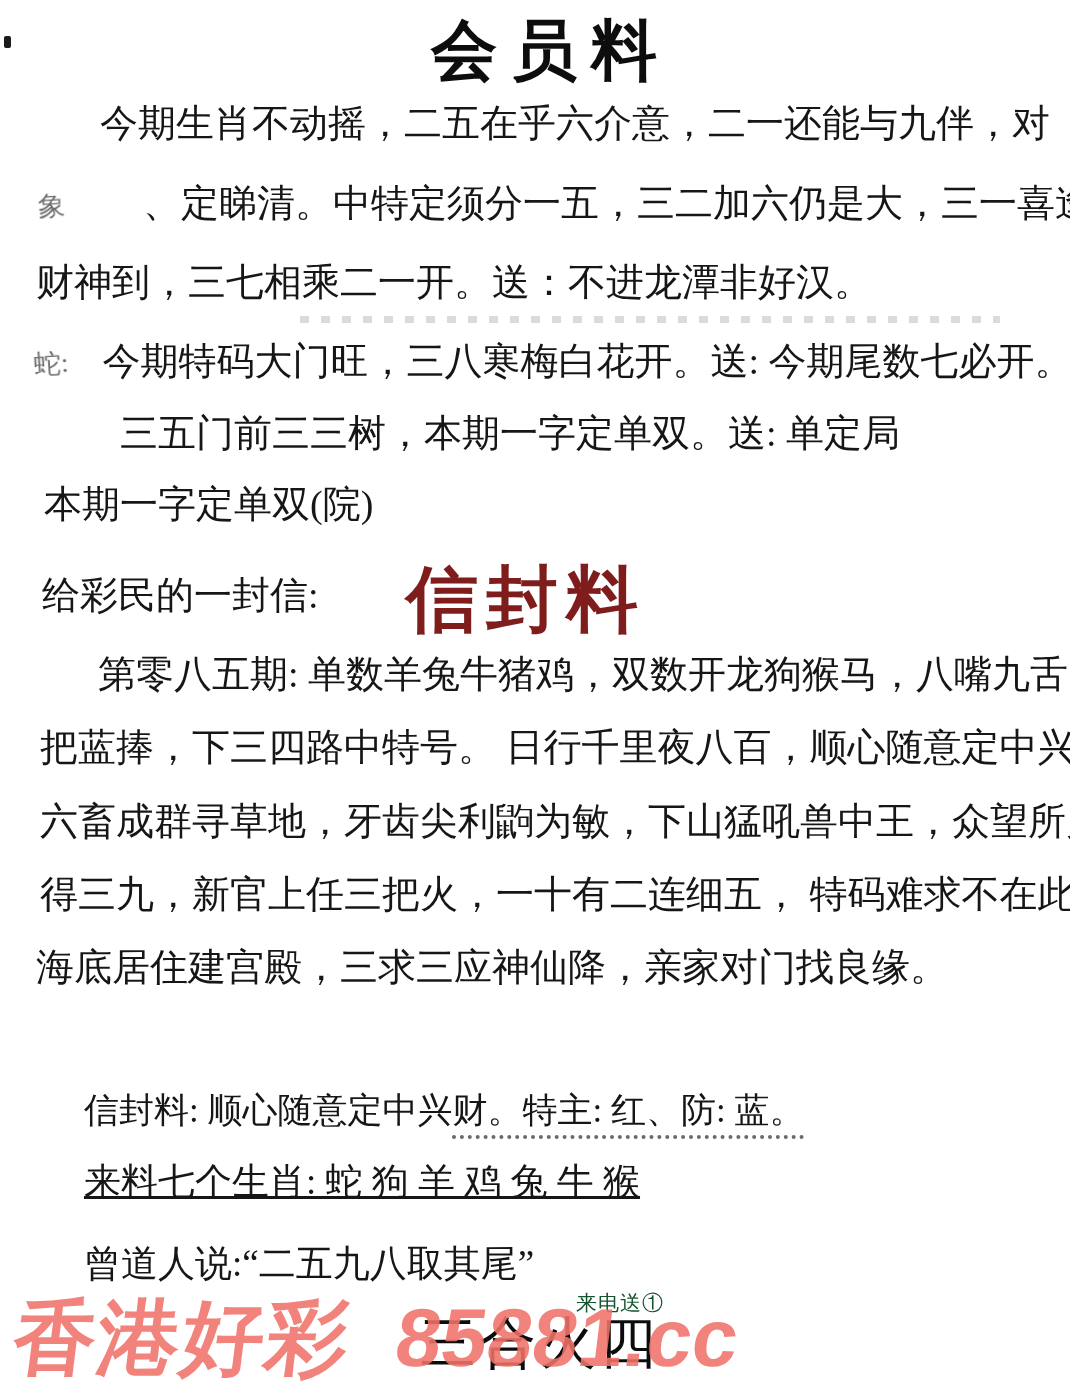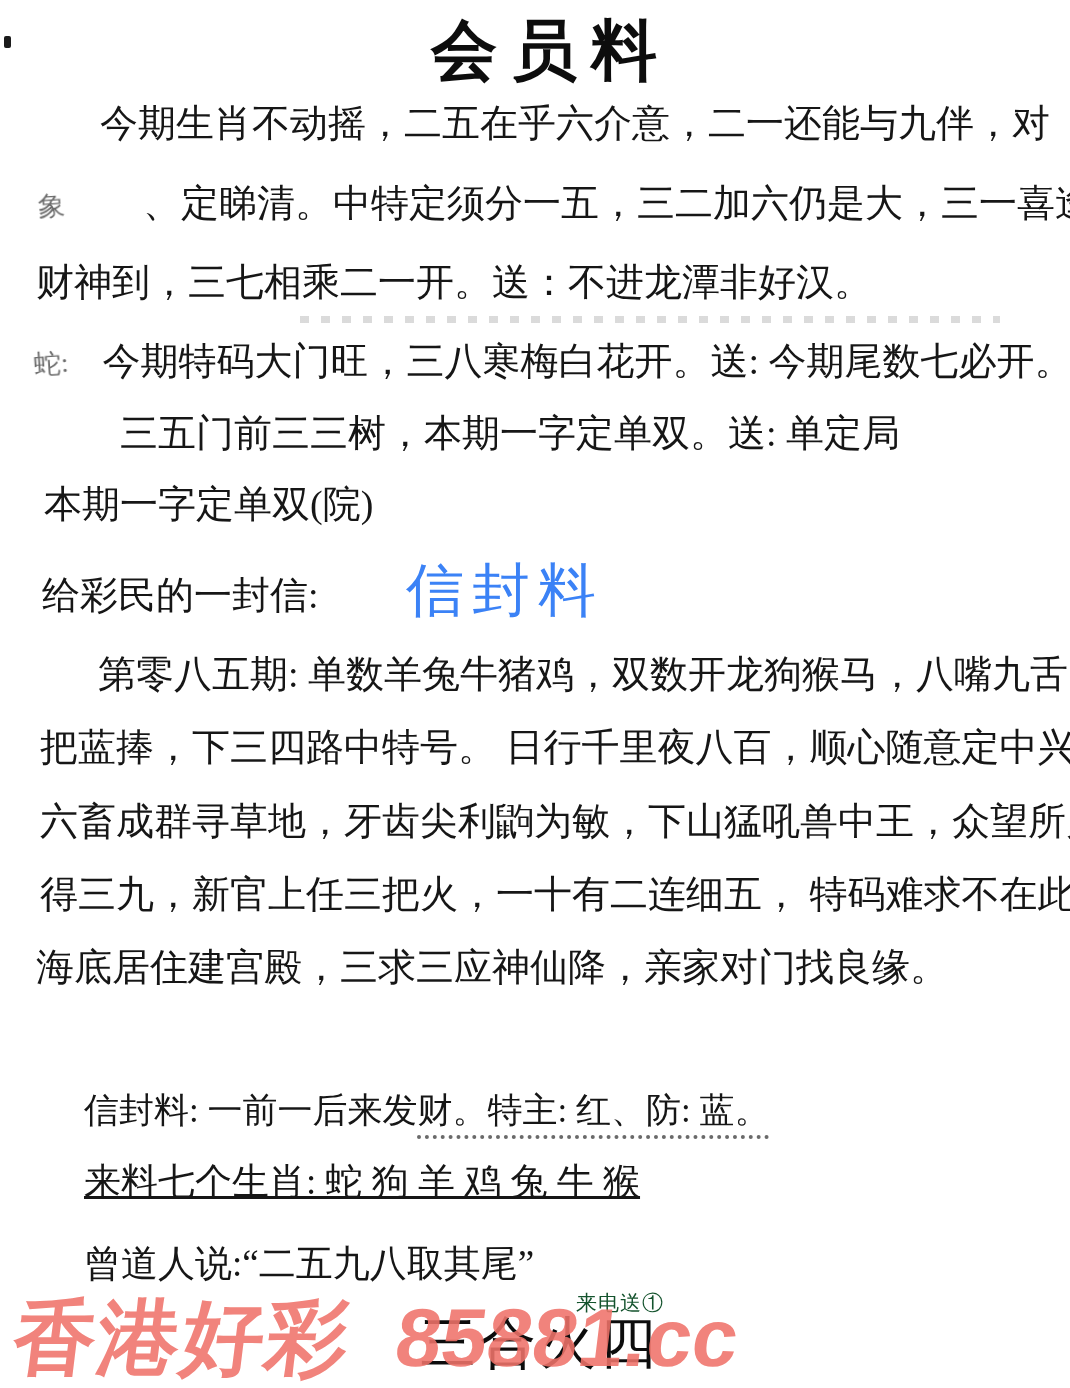--- a/index.html
+++ b/index.html
@@ -19,7 +19,7 @@
   }
   .gap-after-smudge{margin-left:78px;}
   .env-title{
-    position:absolute;font-size:58px;font-weight:normal;letter-spacing:8px;color:#3b82f6;
+    position:absolute;font-size:72px;font-weight:bold;letter-spacing:8px;color:#7f1d1d;
   }
   .faint-band{
     position:absolute;height:7px;opacity:.55;

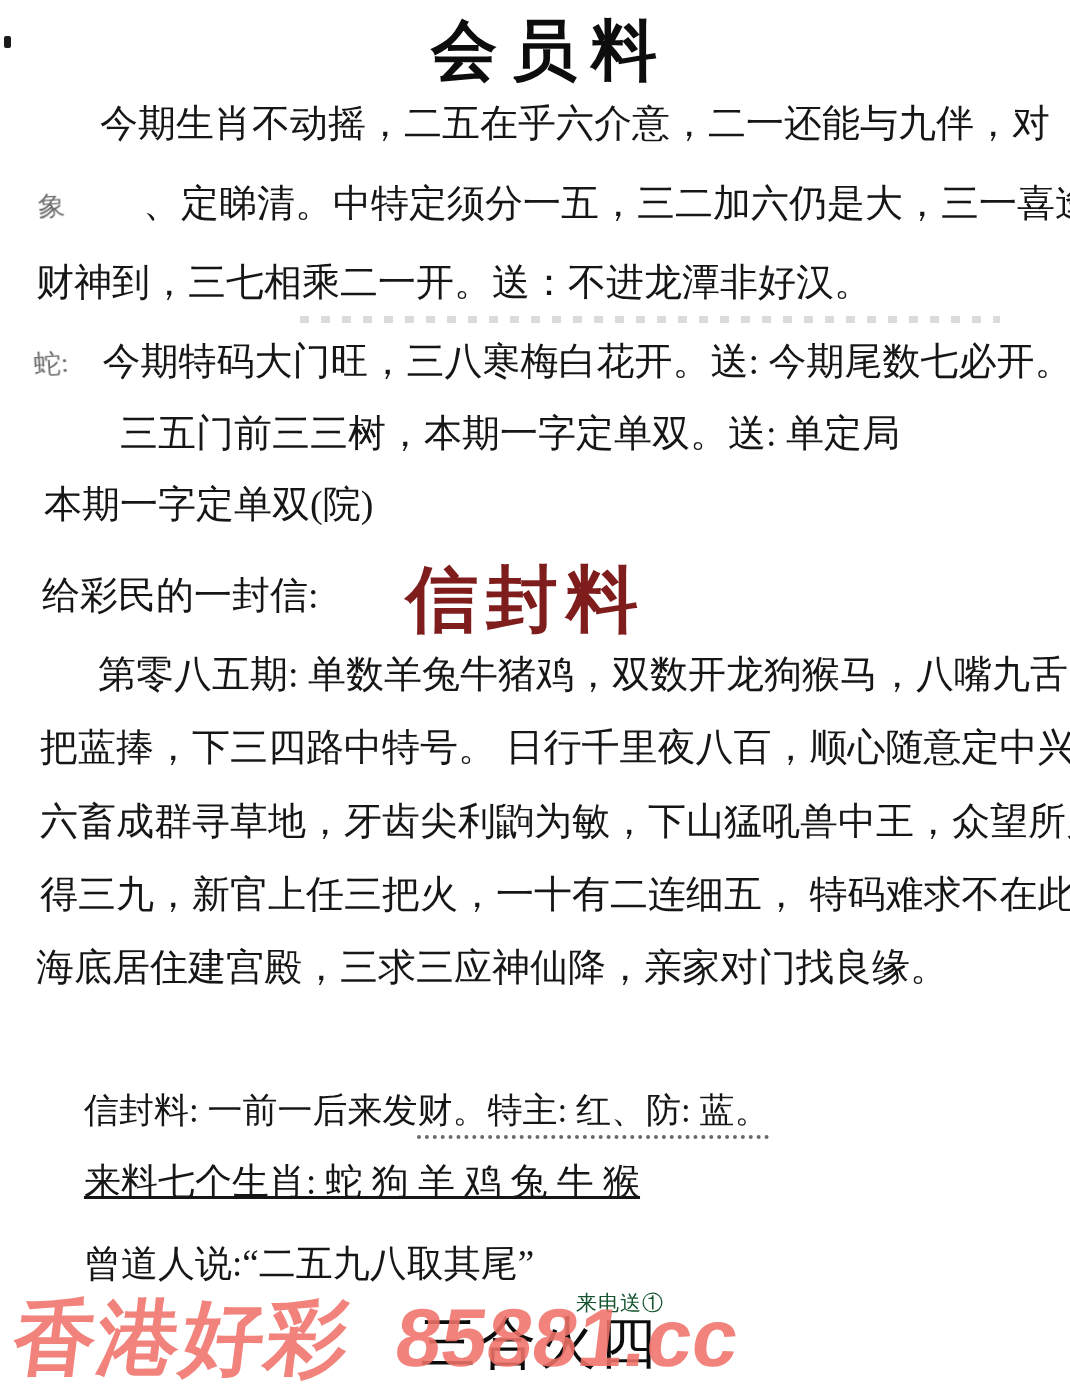--- a/index.html
+++ b/index.html
@@ -76,7 +76,7 @@
 
 
   <div class="line small-line" style="left:84px;top:1092px;">
-    <span>信封料:  一前一后来发</span><span class="emph-dots">财。特主: 红、防: 蓝。</span>
+    <span>信封料:  顺心随意定中兴</span><span class="emph-dots">财。特主: 红、防: 蓝。</span>
   </div>
 
   <div class="line" style="left:84px;top:1162px;font-size:37px;text-decoration:underline;">来料七个生肖: 蛇 狗 羊 鸡 兔 牛 猴</div>

